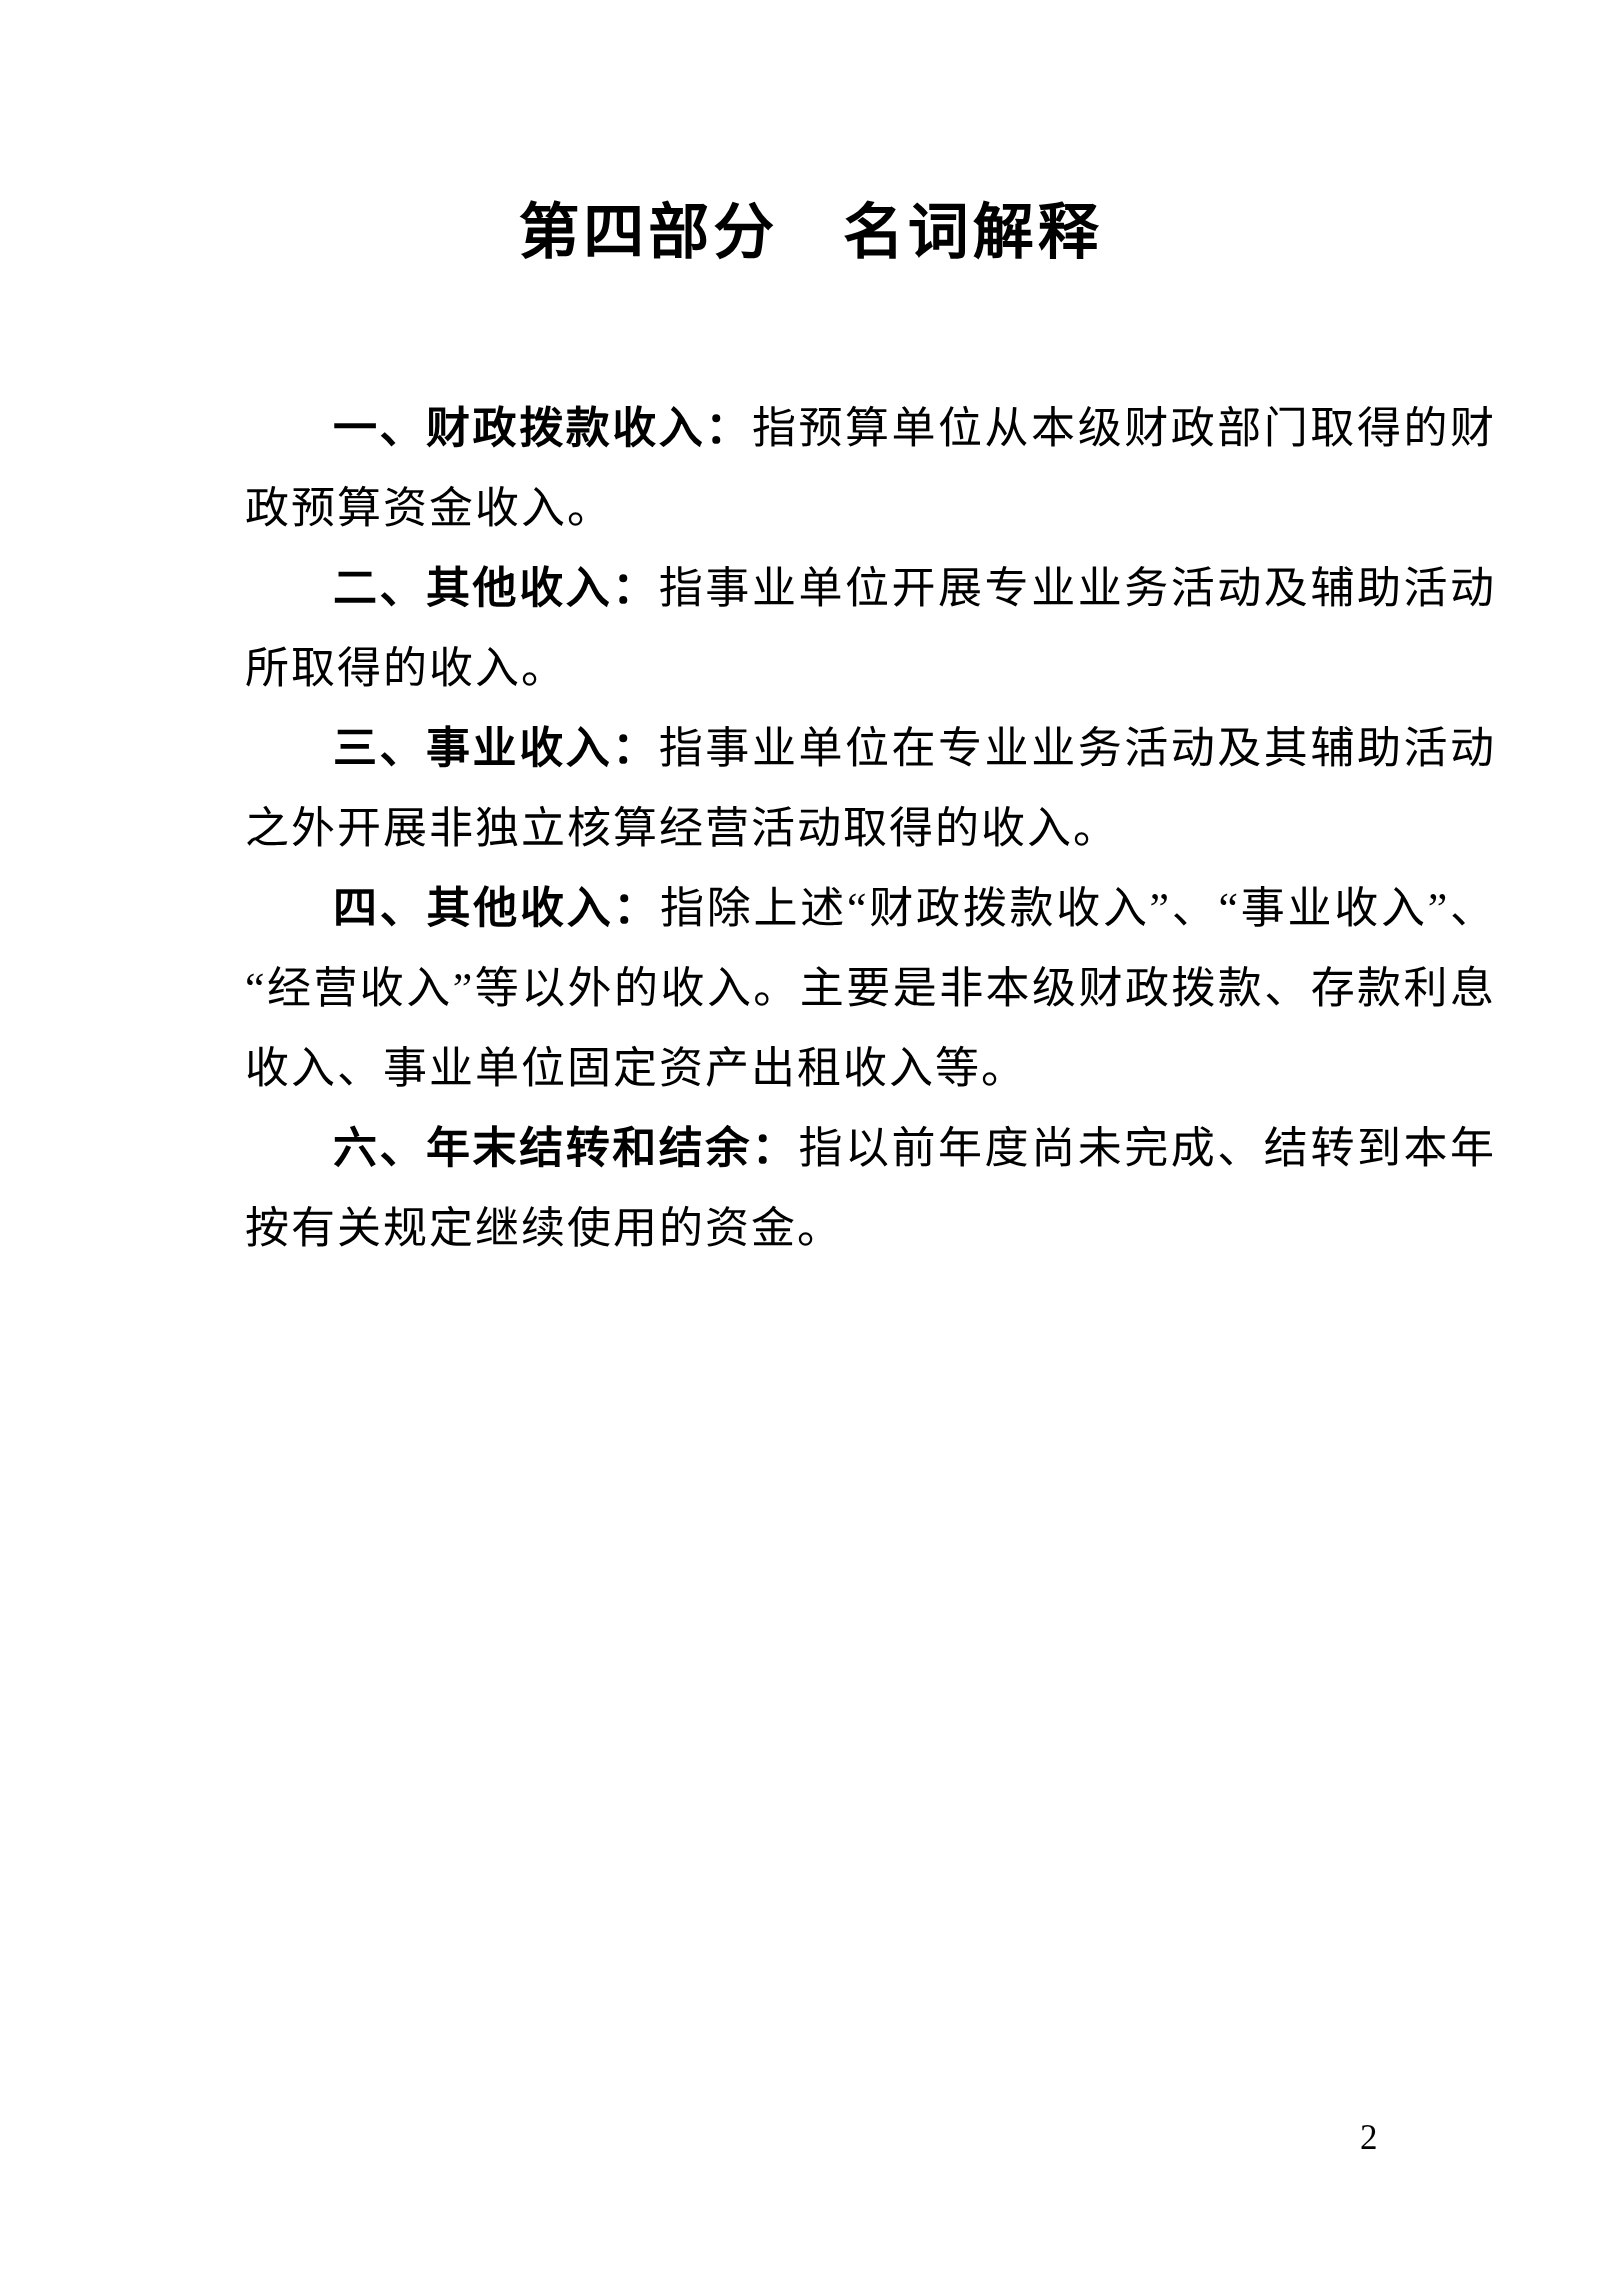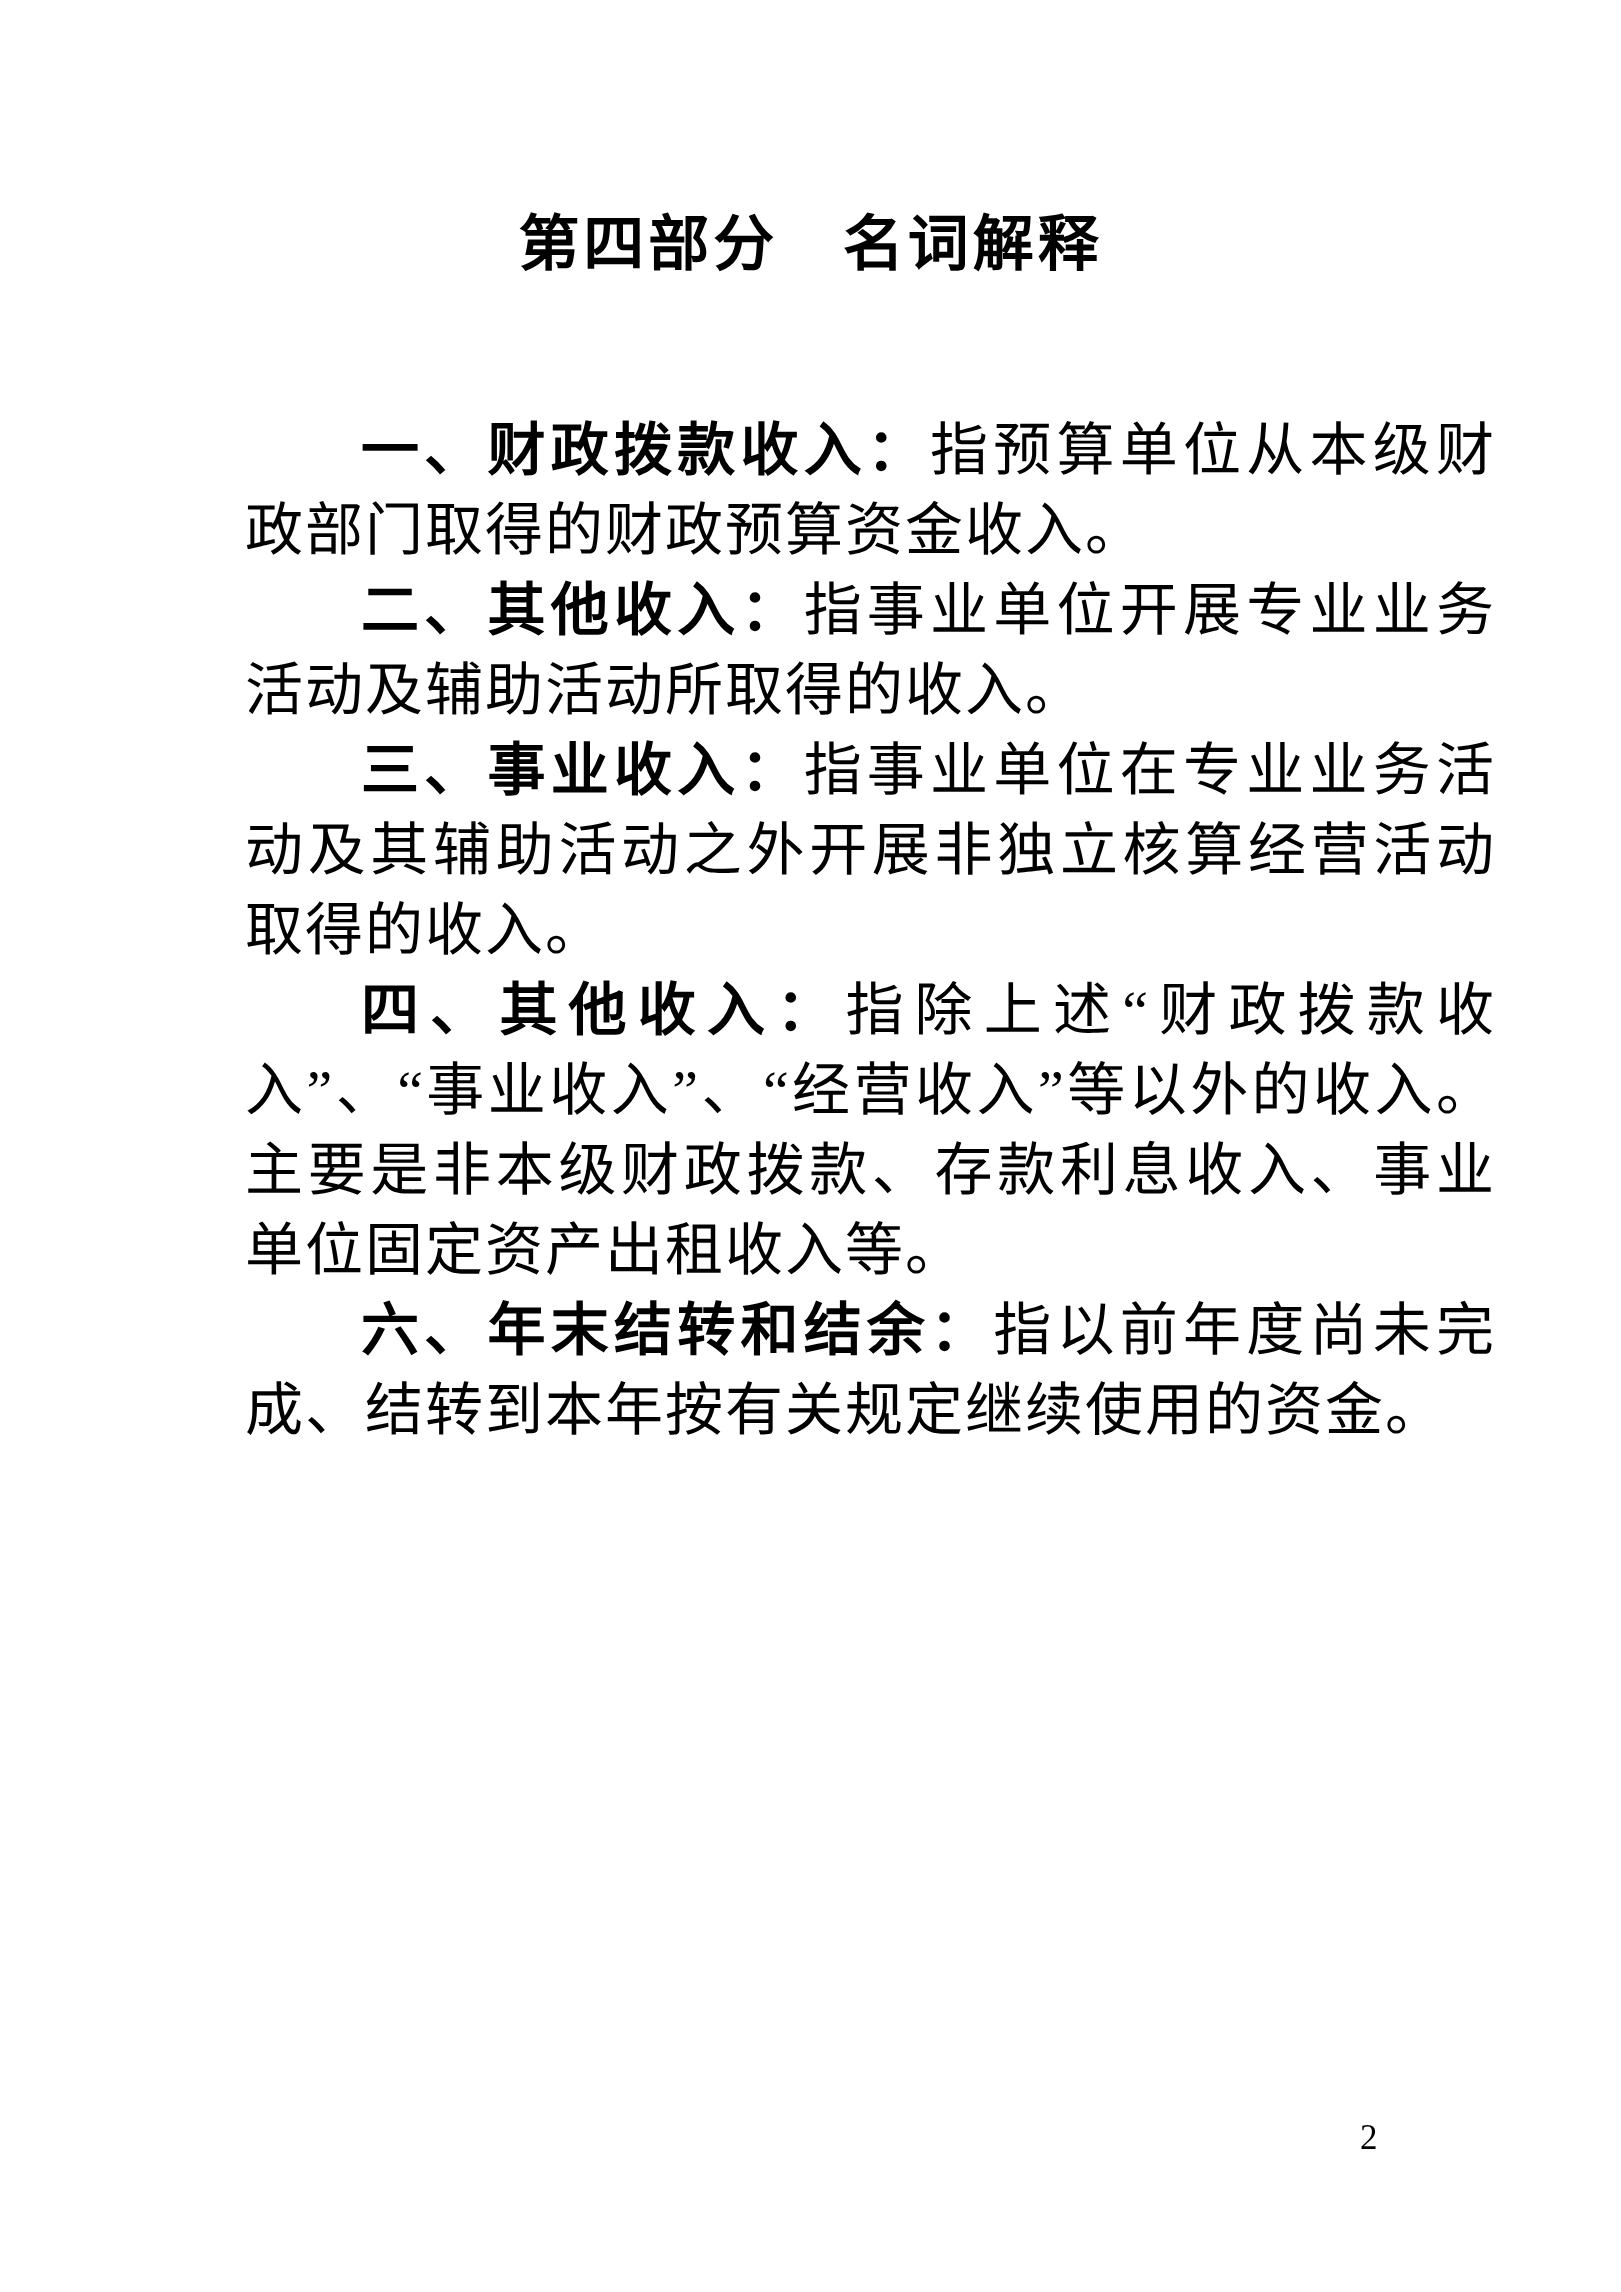--- a/index.html
+++ b/index.html
@@ -17,7 +17,7 @@
     overflow: hidden;
   }
   .doc-title {
-    margin: 12px;
+    margin: 0;
     padding-top: 196px;
     text-align: center;
     font-size: 61px;

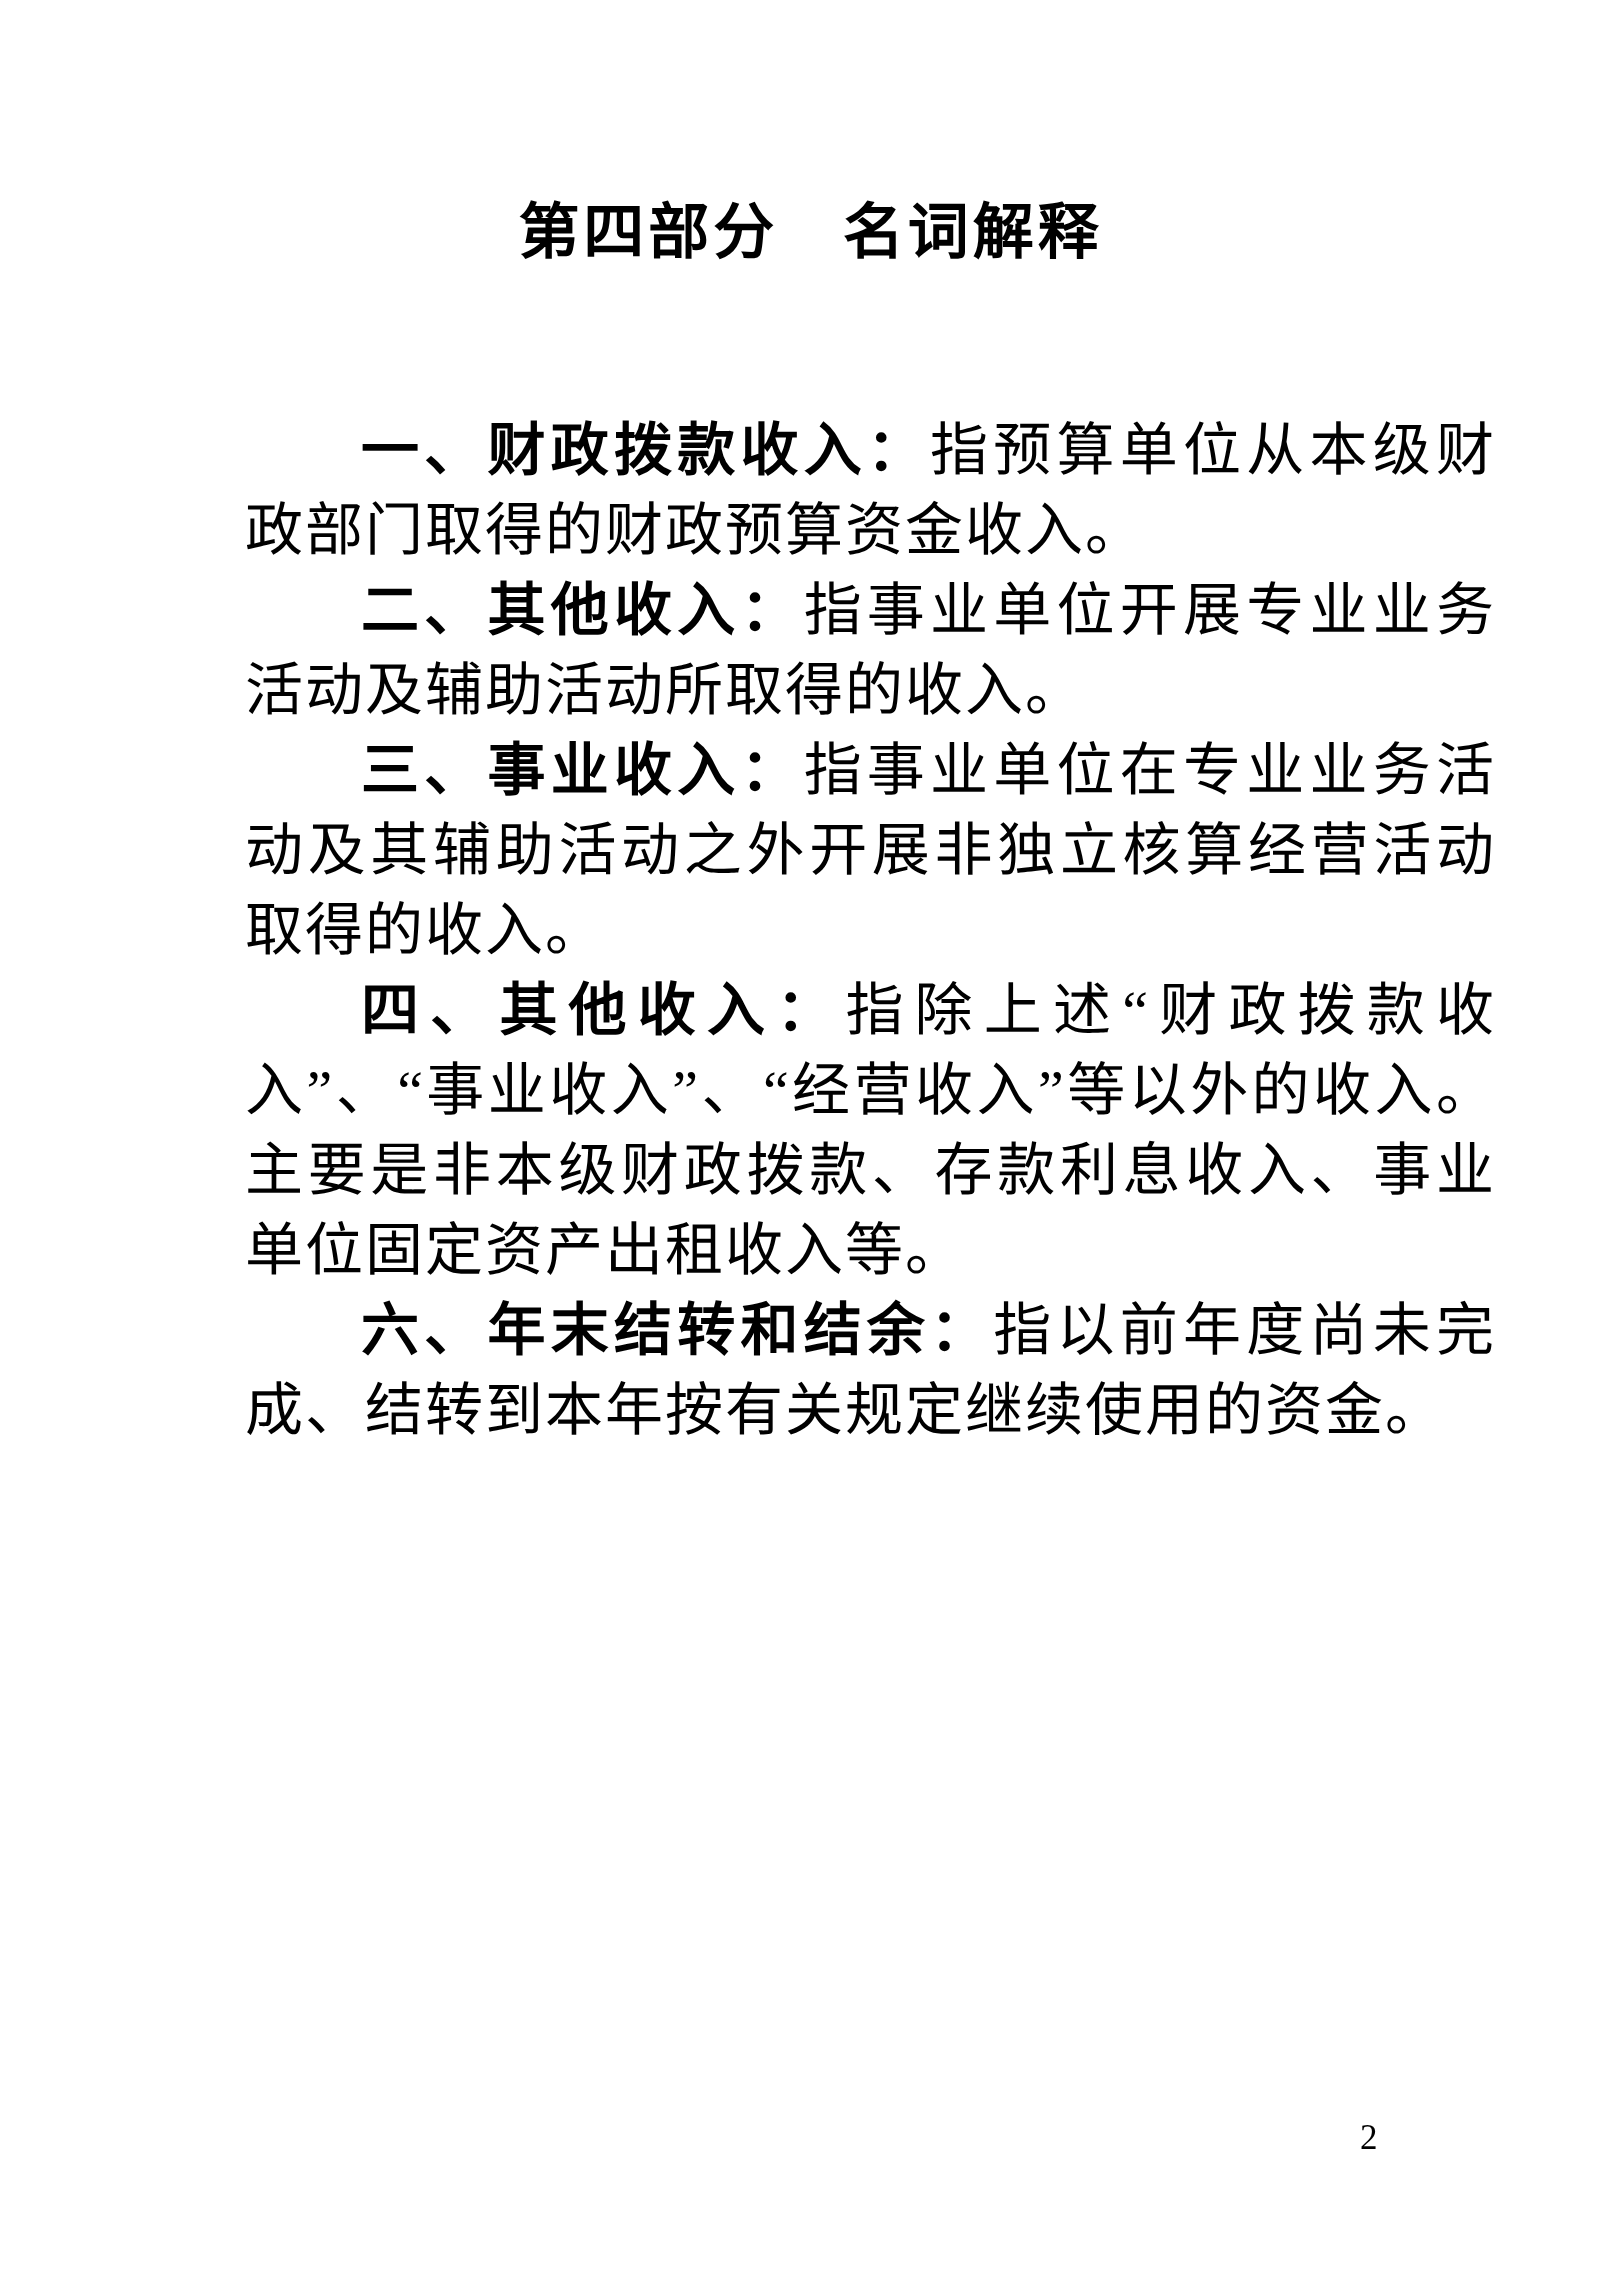--- a/index.html
+++ b/index.html
@@ -28,10 +28,10 @@
   }
   .content {
     position: absolute;
-    top: 411px;
+    top: 389px;
     left: 245px;
     width: 1251px;
-    font-size: 58px;
+    font-size: 44px;
     line-height: 80px;
     text-align: justify;
     text-justify: inter-character;

